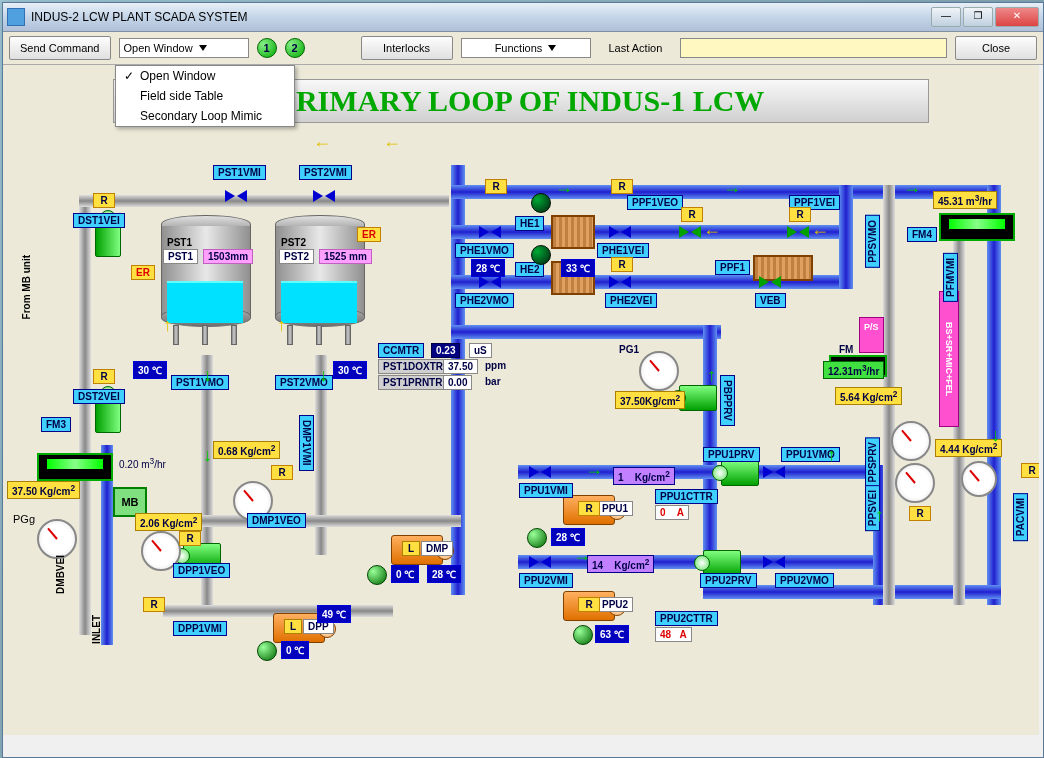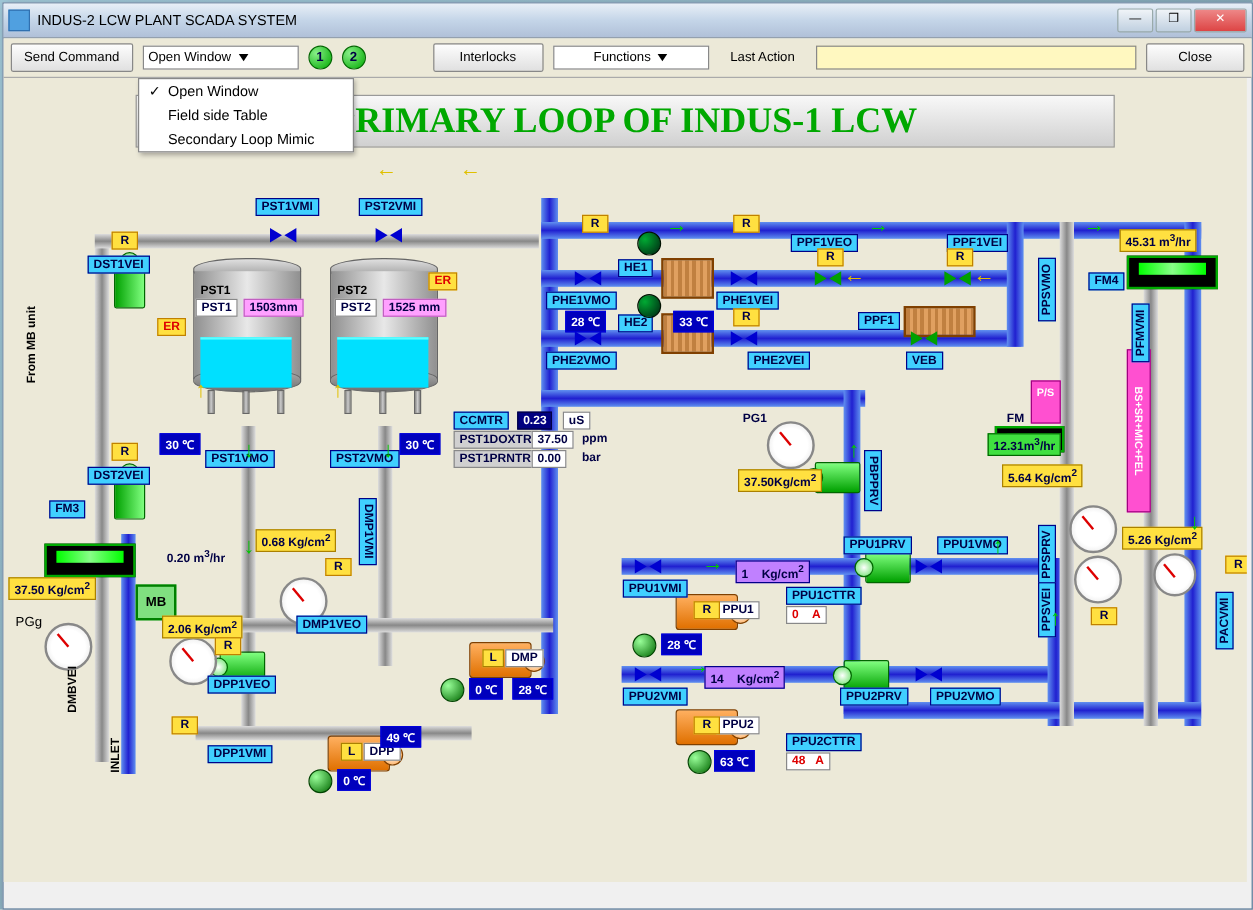--- a/index.html
+++ b/index.html
@@ -216,7 +216,7 @@
     <div class="tag" style="top:178px;left:594px">PHE1VEI</div>
     <div class="tag" style="top:228px;left:452px">PHE2VMO</div>
     <div class="tag" style="top:228px;left:620px">PHE2VEI</div>
-    <div class="tag" style="top:130px;left:656px">PPF1VEO</div>
+    <div class="tag" style="top:130px;left:624px">PPF1VEO</div>
     <div class="tag" style="top:130px;left:786px">PPF1VEI</div>
     <div class="tag" style="top:228px;left:752px">VEB</div>
     <div class="tag" style="top:310px;left:168px">PST1VMO</div>

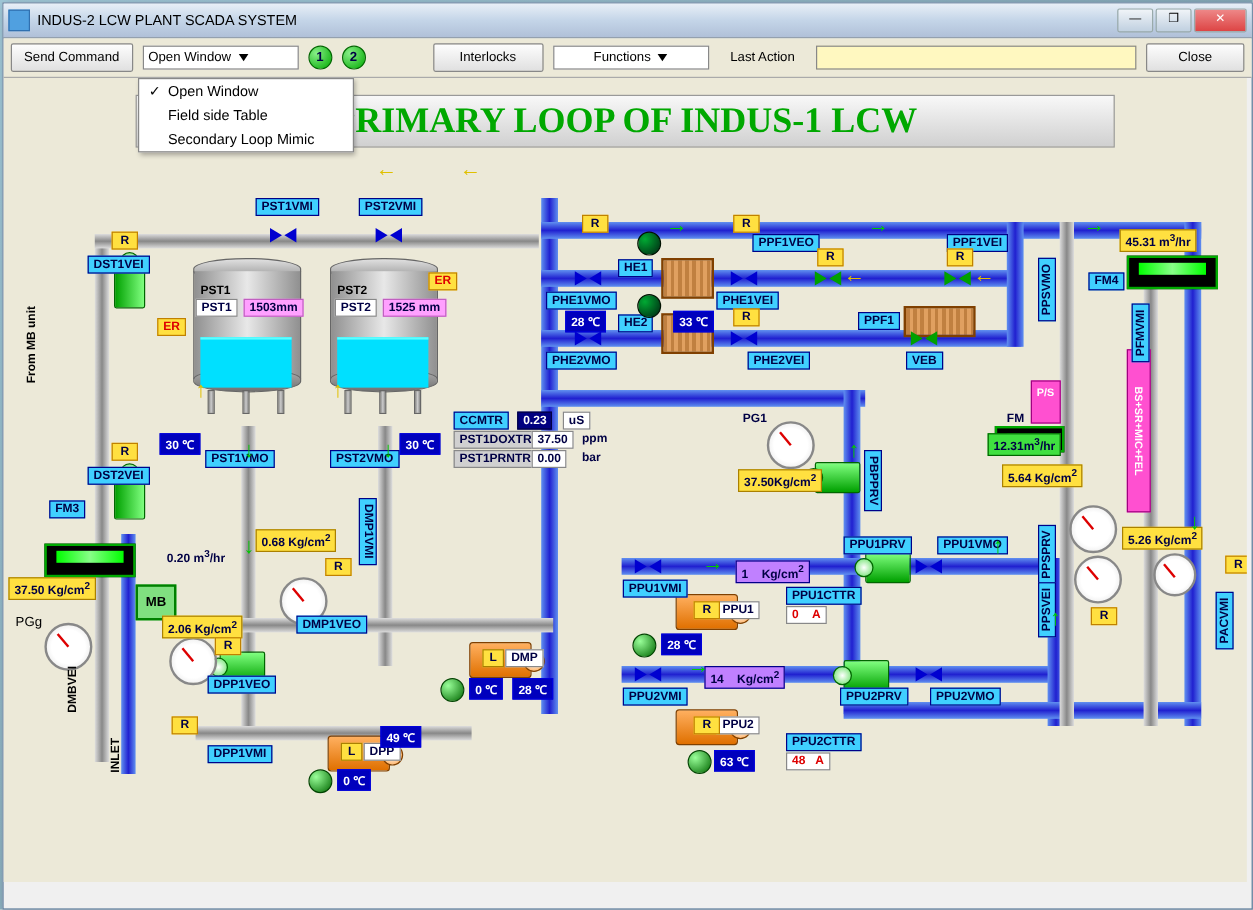--- a/index.html
+++ b/index.html
@@ -215,7 +215,7 @@
     <div class="tag" style="top:178px;left:452px">PHE1VMO</div>
     <div class="tag" style="top:178px;left:594px">PHE1VEI</div>
     <div class="tag" style="top:228px;left:452px">PHE2VMO</div>
-    <div class="tag" style="top:228px;left:620px">PHE2VEI</div>
+    <div class="tag" style="top:228px;left:602px">PHE2VEI</div>
     <div class="tag" style="top:130px;left:624px">PPF1VEO</div>
     <div class="tag" style="top:130px;left:786px">PPF1VEI</div>
     <div class="tag" style="top:228px;left:752px">VEB</div>

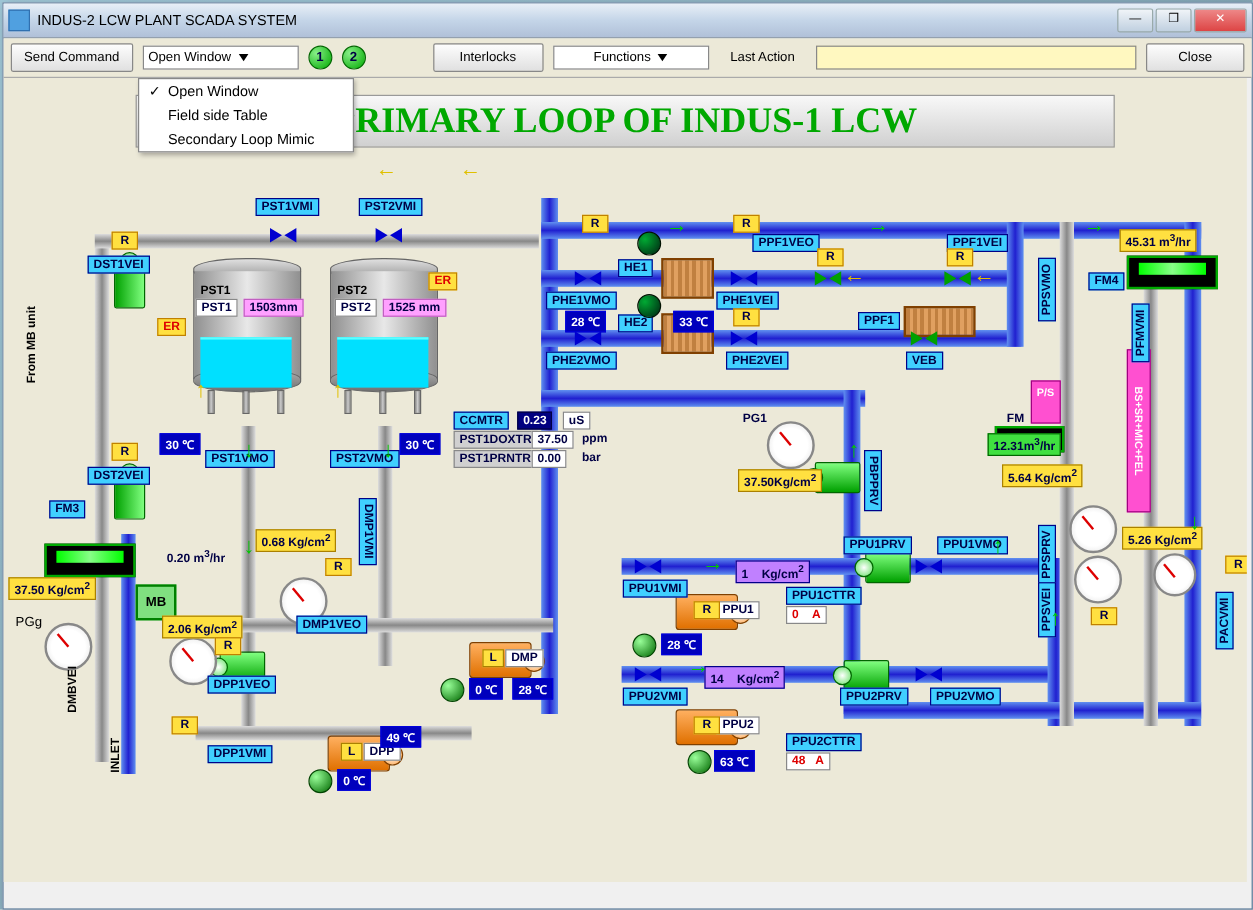--- a/index.html
+++ b/index.html
@@ -280,7 +280,7 @@
     <div class="tag" style="top:402px;left:610px;background:#c080ff"><span>1</span>&nbsp;&nbsp;&nbsp;&nbsp;<span>Kg/cm</span><sup>2</sup></div>
     <div class="tag" style="top:490px;left:584px;background:#c080ff"><span>14</span>&nbsp;&nbsp;&nbsp;&nbsp;<span>Kg/cm</span><sup>2</sup></div>
     <div class="tag y" style="top:322px;left:832px"><span>5.64    Kg/cm</span><sup>2</sup></div>
-    <div class="tag y" style="top:374px;left:932px"><span>5.26    Kg/cm</span><sup>2</sup></div>
+    <div class="tag y" style="top:374px;left:932px"><span>4.44    Kg/cm</span><sup>2</sup></div>
 
     <div class="tag wv" style="top:390px;left:132px;background:transparent;border:none;font-weight:bold"><span>0.20 m</span><sup>3</sup><span>/hr</span></div>
     <div class="tag y" style="top:126px;left:930px"><span>45.31 m</span><sup>3</sup><span>/hr</span></div>

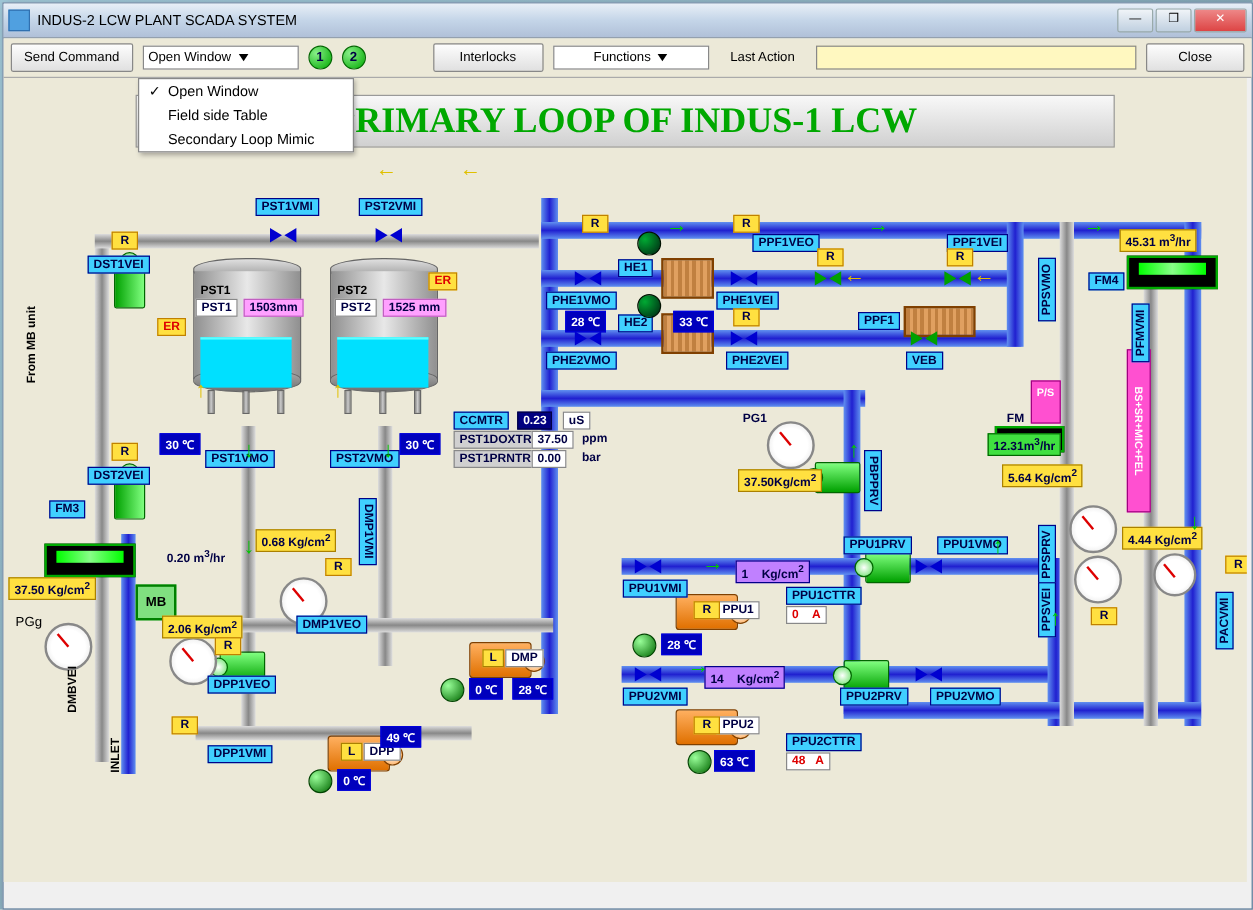--- a/index.html
+++ b/index.html
@@ -282,7 +282,7 @@
     <div class="tag y" style="top:322px;left:832px"><span>5.64    Kg/cm</span><sup>2</sup></div>
     <div class="tag y" style="top:374px;left:932px"><span>4.44    Kg/cm</span><sup>2</sup></div>
 
-    <div class="tag wv" style="top:390px;left:132px;background:transparent;border:none;font-weight:bold"><span>0.20 m</span><sup>3</sup><span>/hr</span></div>
+    <div class="tag wv" style="top:390px;left:112px;background:transparent;border:none;font-weight:normal"><span>0.20 m</span><sup>3</sup><span>/hr</span></div>
     <div class="tag y" style="top:126px;left:930px"><span>45.31 m</span><sup>3</sup><span>/hr</span></div>
     <div class="tag g" style="top:296px;left:820px"><span>12.31m</span><sup>3</sup><span>/hr</span></div>
 

